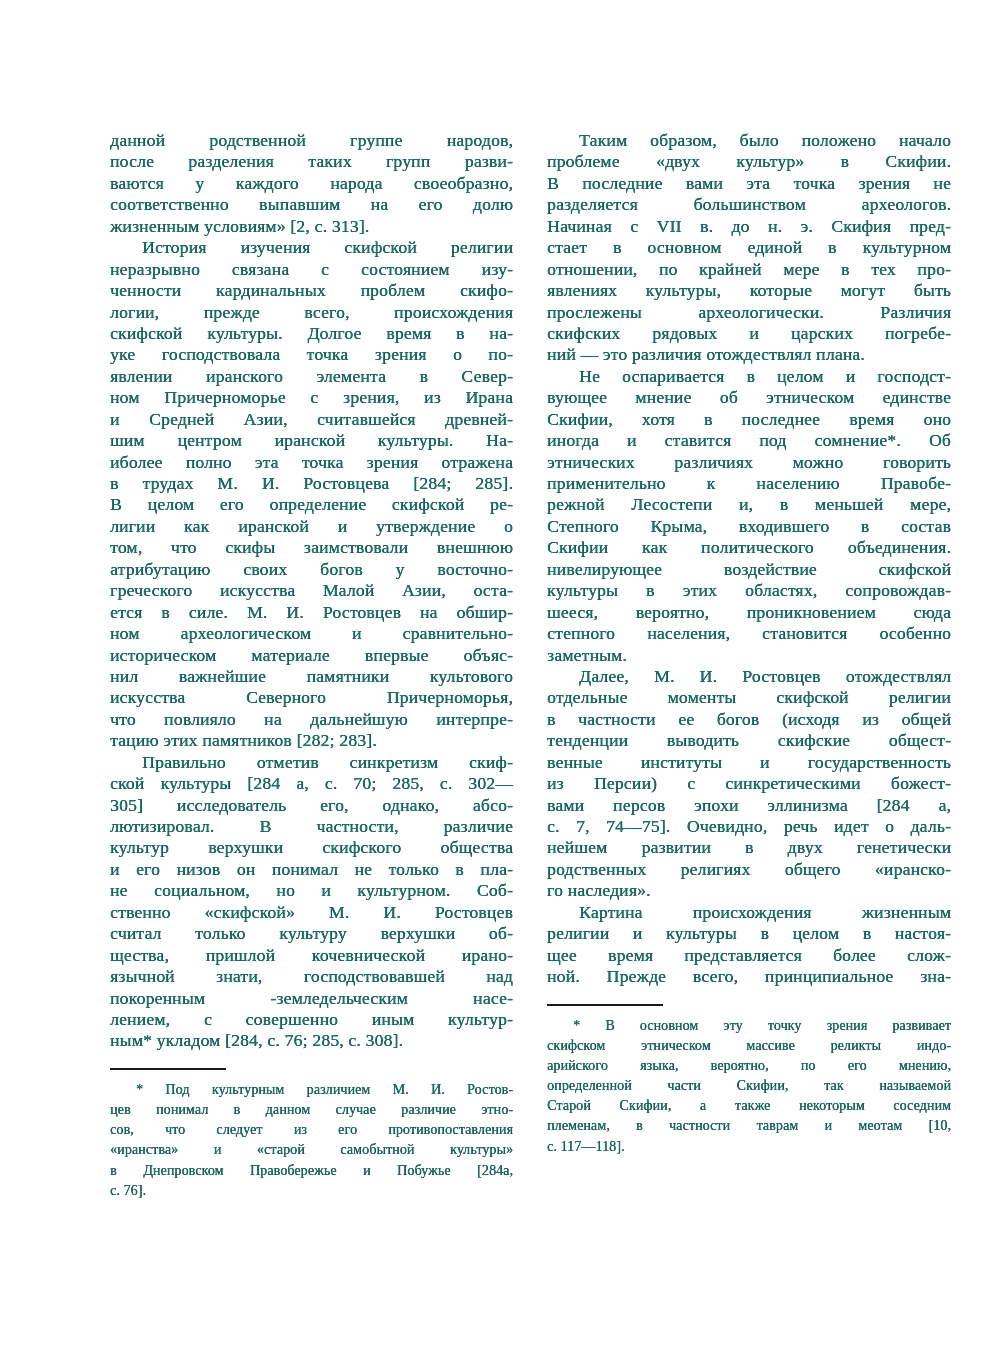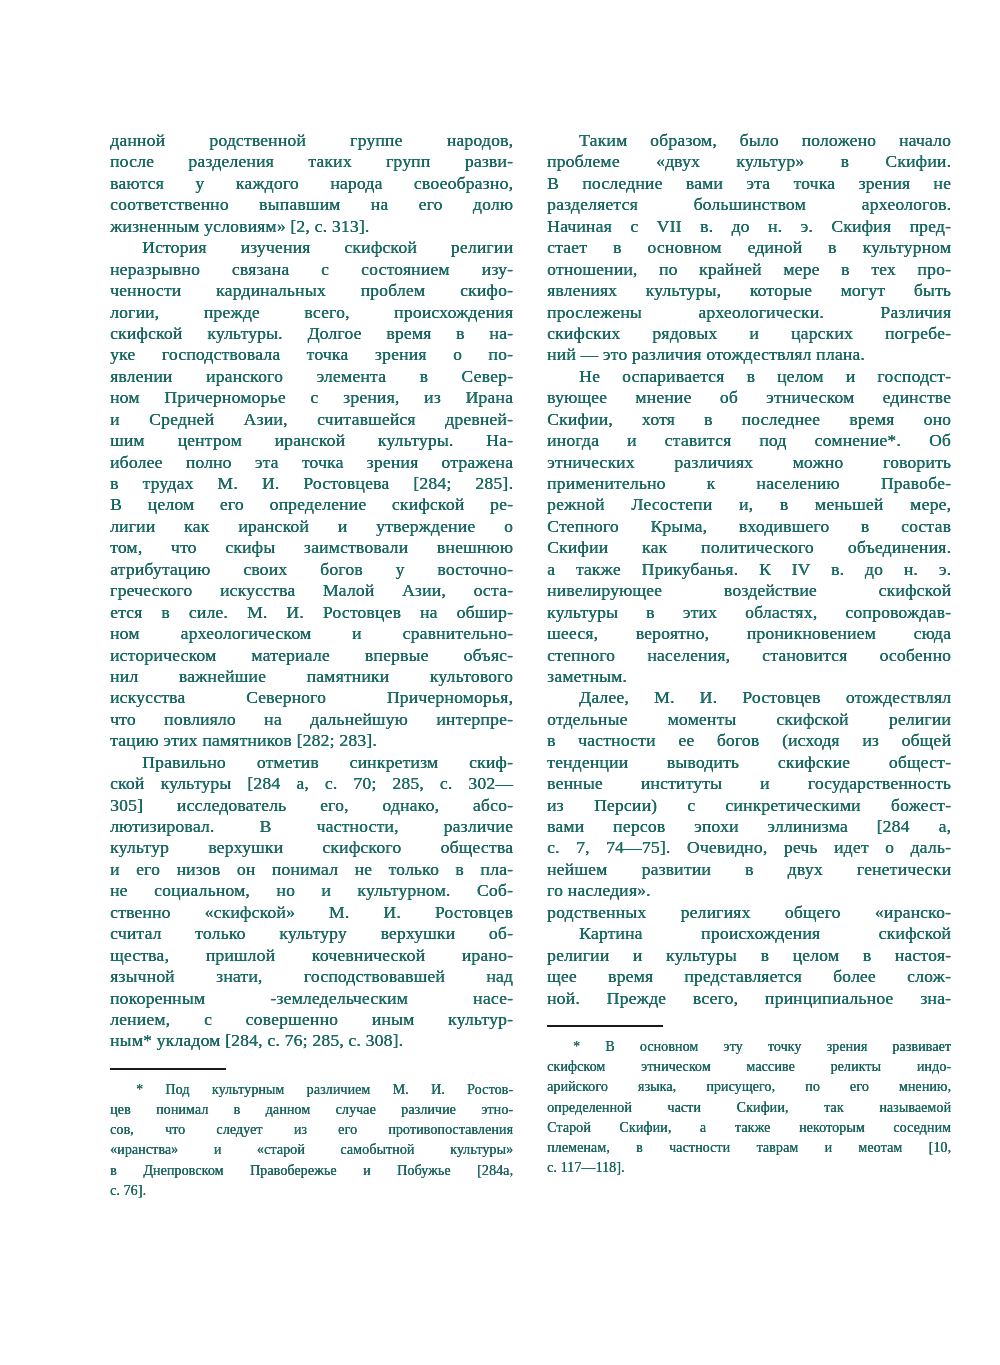--- a/index.html
+++ b/index.html
@@ -143,7 +143,6 @@
         <div class="line">режной Лесостепи и, в меньшей мере,</div>
         <div class="line">Степного Крыма, входившего в состав</div>
         <div class="line">Скифии как политического объединения.</div>
-        <div class="line">а также Прикубанья. К IV в. до н. э.</div>
         <div class="line">нивелирующее воздействие скифской</div>
         <div class="line">культуры в этих областях, сопровождав-</div>
         <div class="line">шееся, вероятно, проникновением сюда</div>

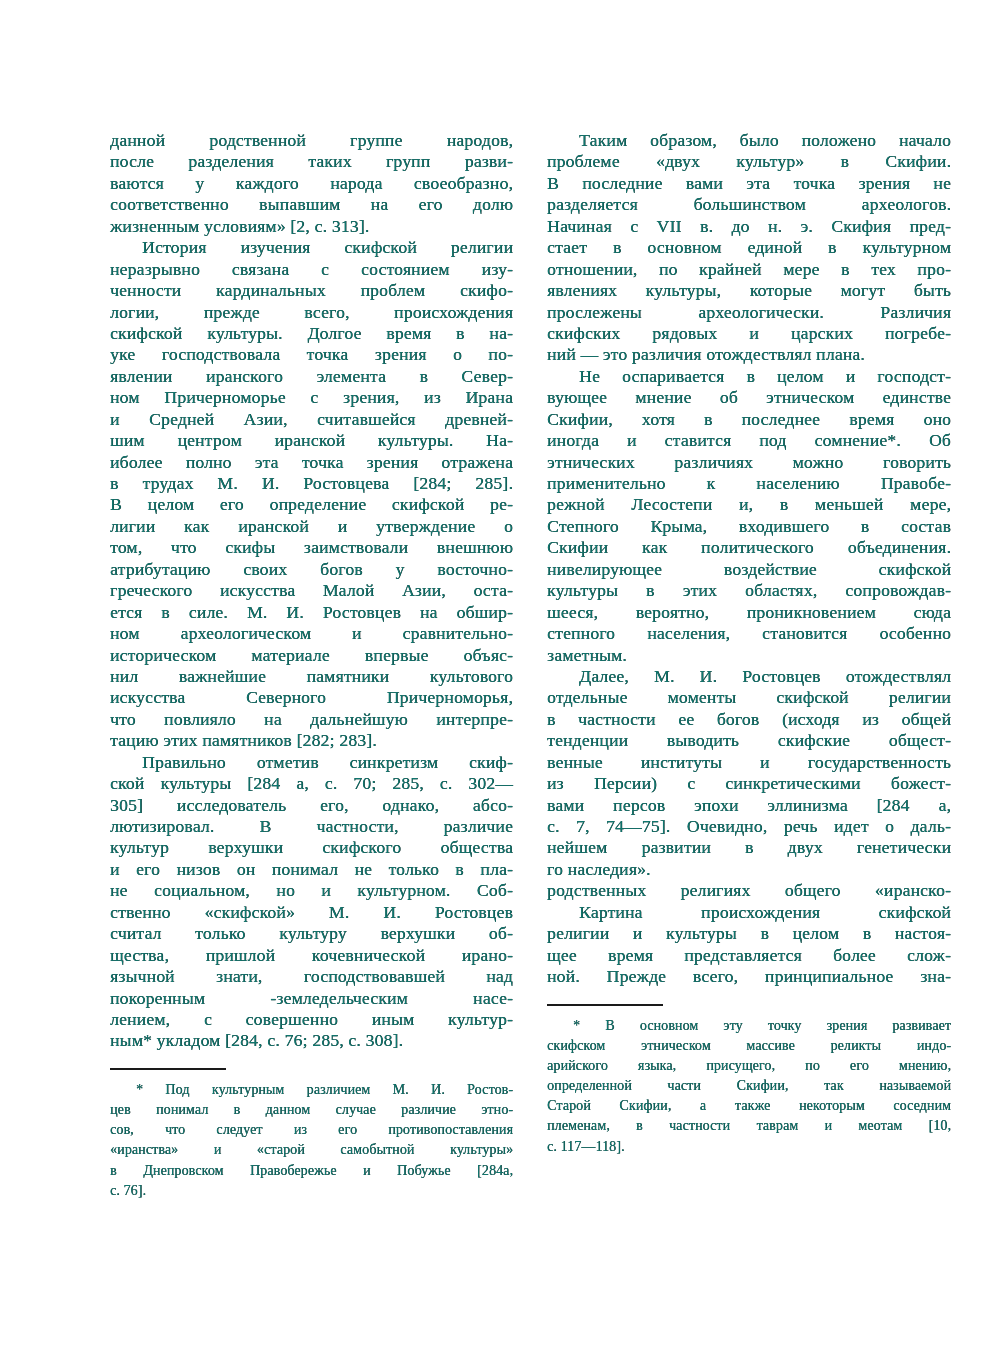--- a/index.html
+++ b/index.html
@@ -157,8 +157,8 @@
         <div class="line">вами персов эпохи эллинизма [284 а,</div>
         <div class="line">с. 7, 74—75]. Очевидно, речь идет о даль-</div>
         <div class="line">нейшем развитии в двух генетически</div>
+        <div class="line">родственных религиях общего «иранско-</div>
         <div class="line end">го наследия».</div>
-        <div class="line">родственных религиях общего «иранско-</div>
         <div class="line indent">Картина происхождения скифской</div>
         <div class="line">религии и культуры в целом в настоя-</div>
         <div class="line">щее время представляется более слож-</div>

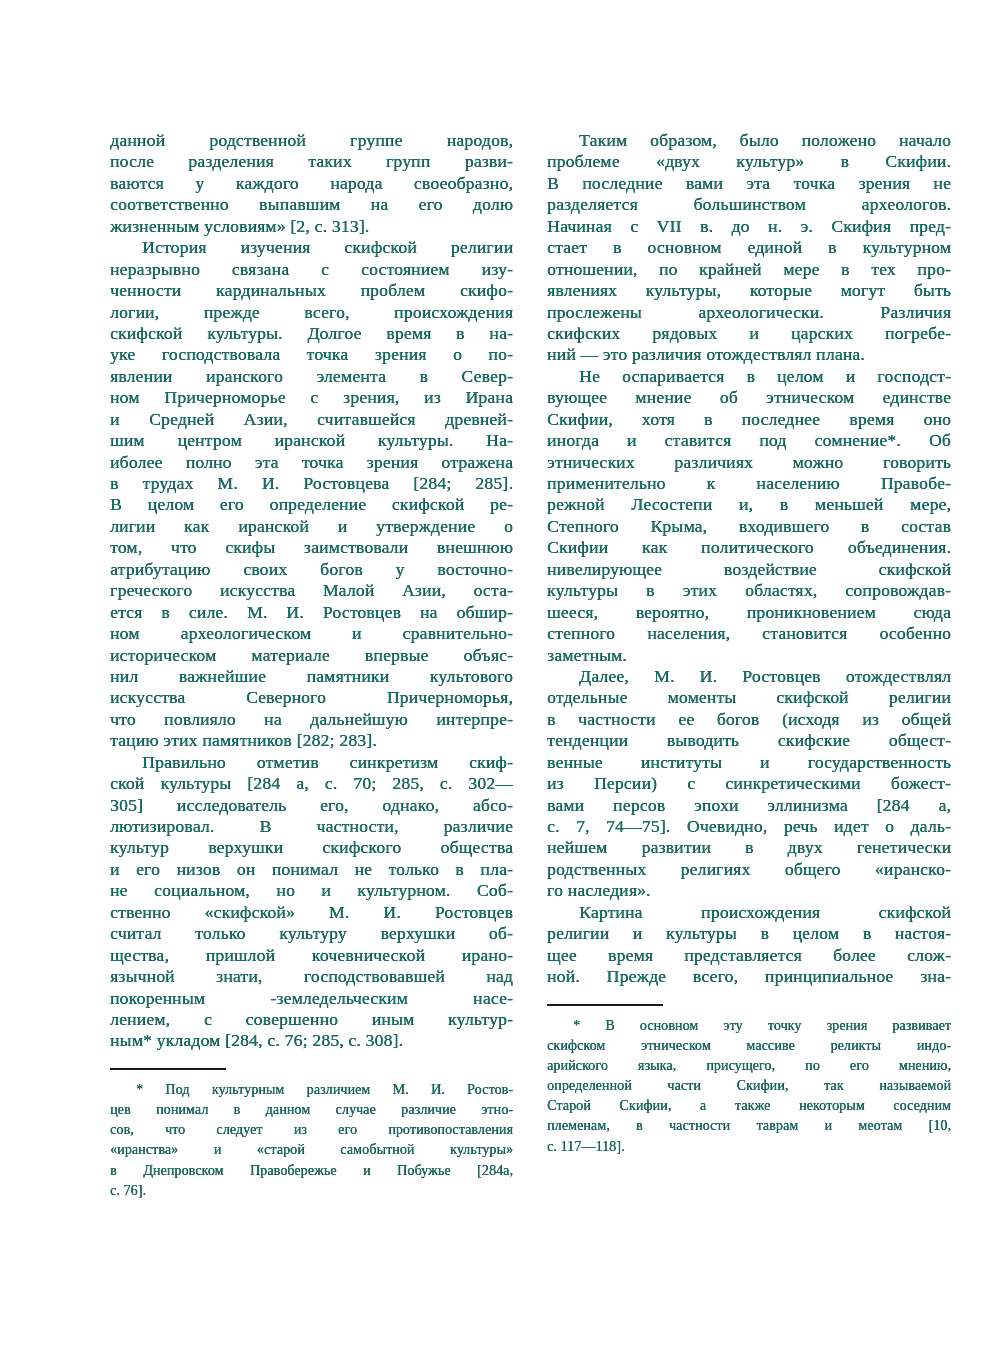--- a/index.html
+++ b/index.html
@@ -159,7 +159,7 @@
         <div class="line">нейшем развитии в двух генетически</div>
         <div class="line">родственных религиях общего «иранско-</div>
         <div class="line end">го наследия».</div>
-        <div class="line indent">Картина происхождения скифской</div>
+        <div class="line indent">Картина происхождения жизненным</div>
         <div class="line">религии и культуры в целом в настоя-</div>
         <div class="line">щее время представляется более слож-</div>
         <div class="line">ной. Прежде всего, принципиальное зна-</div>

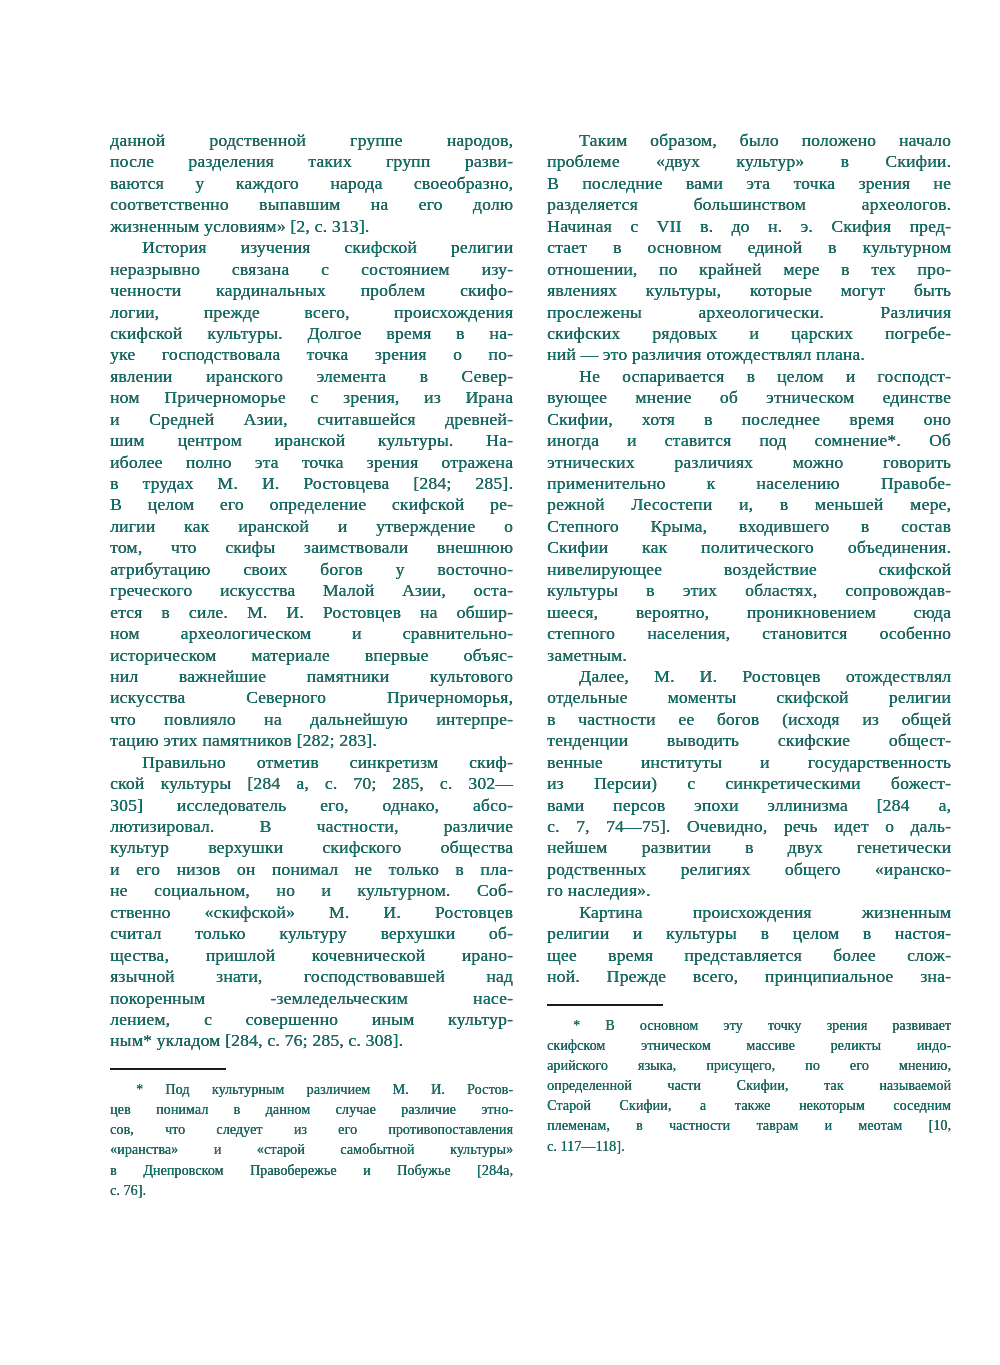--- a/index.html
+++ b/index.html
@@ -168,7 +168,7 @@
     <div class="footnote">
         <div class="line indent">* В основном эту точку зрения развивает</div>
         <div class="line">скифском этническом массиве реликты индо-</div>
-        <div class="line">арийского языка, присущего, по его мнению,</div>
+        <div class="line">арийского языка, вероятно, по его мнению,</div>
         <div class="line">определенной части Скифии, так называемой</div>
         <div class="line">Старой Скифии, а также некоторым соседним</div>
         <div class="line">племенам, в частности таврам и меотам [10,</div>

